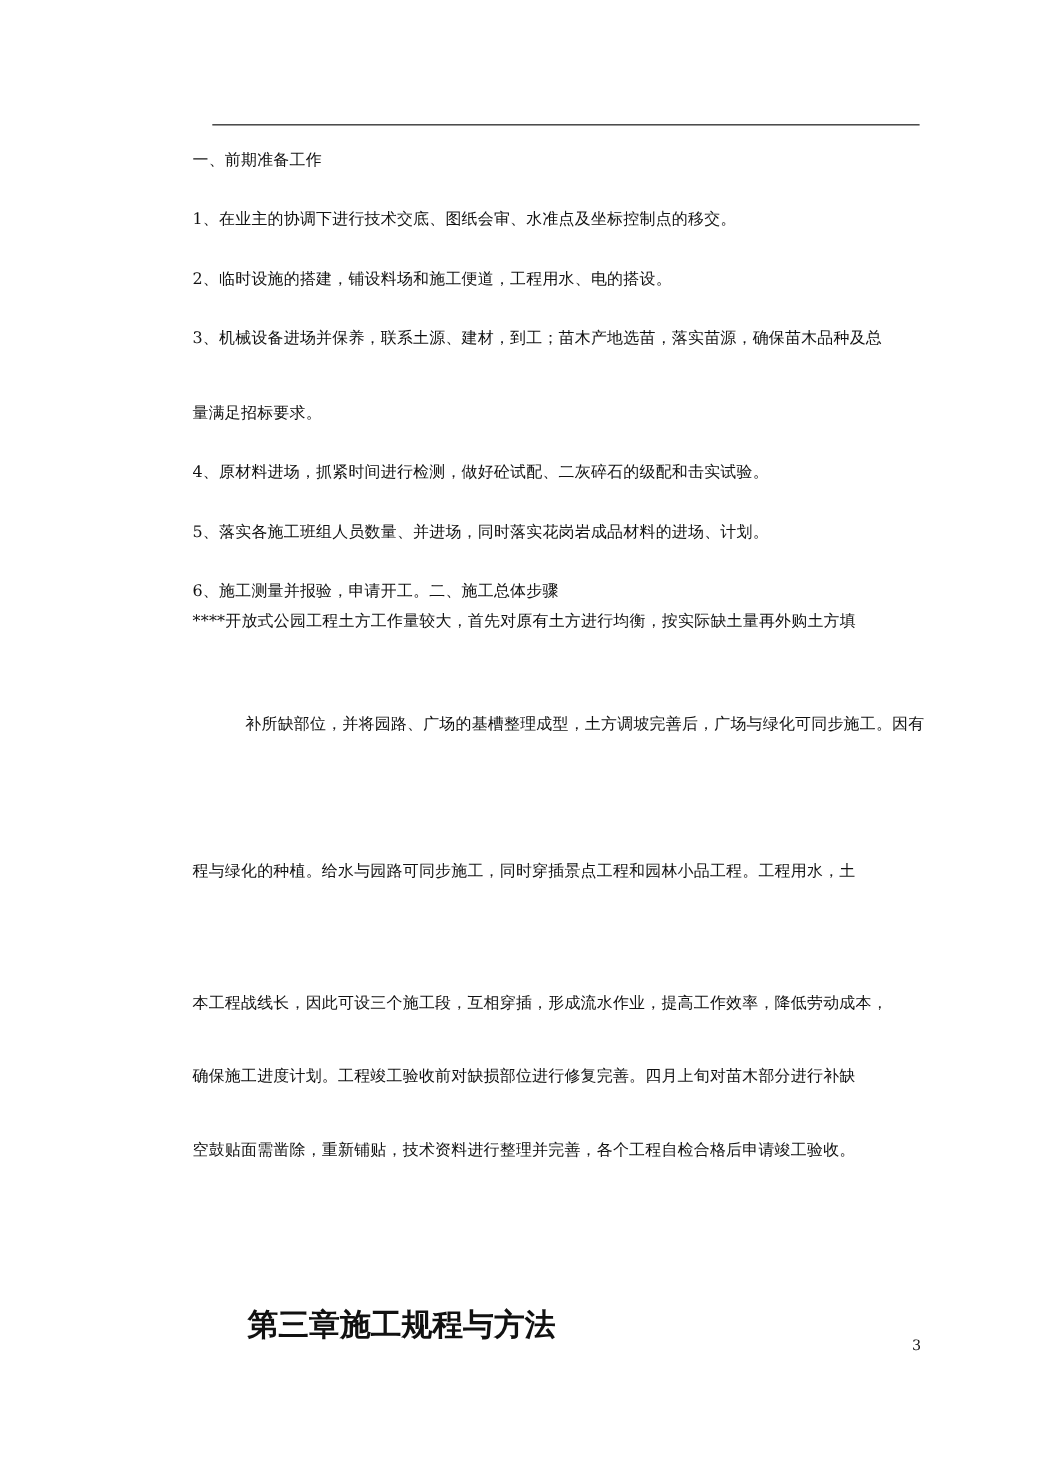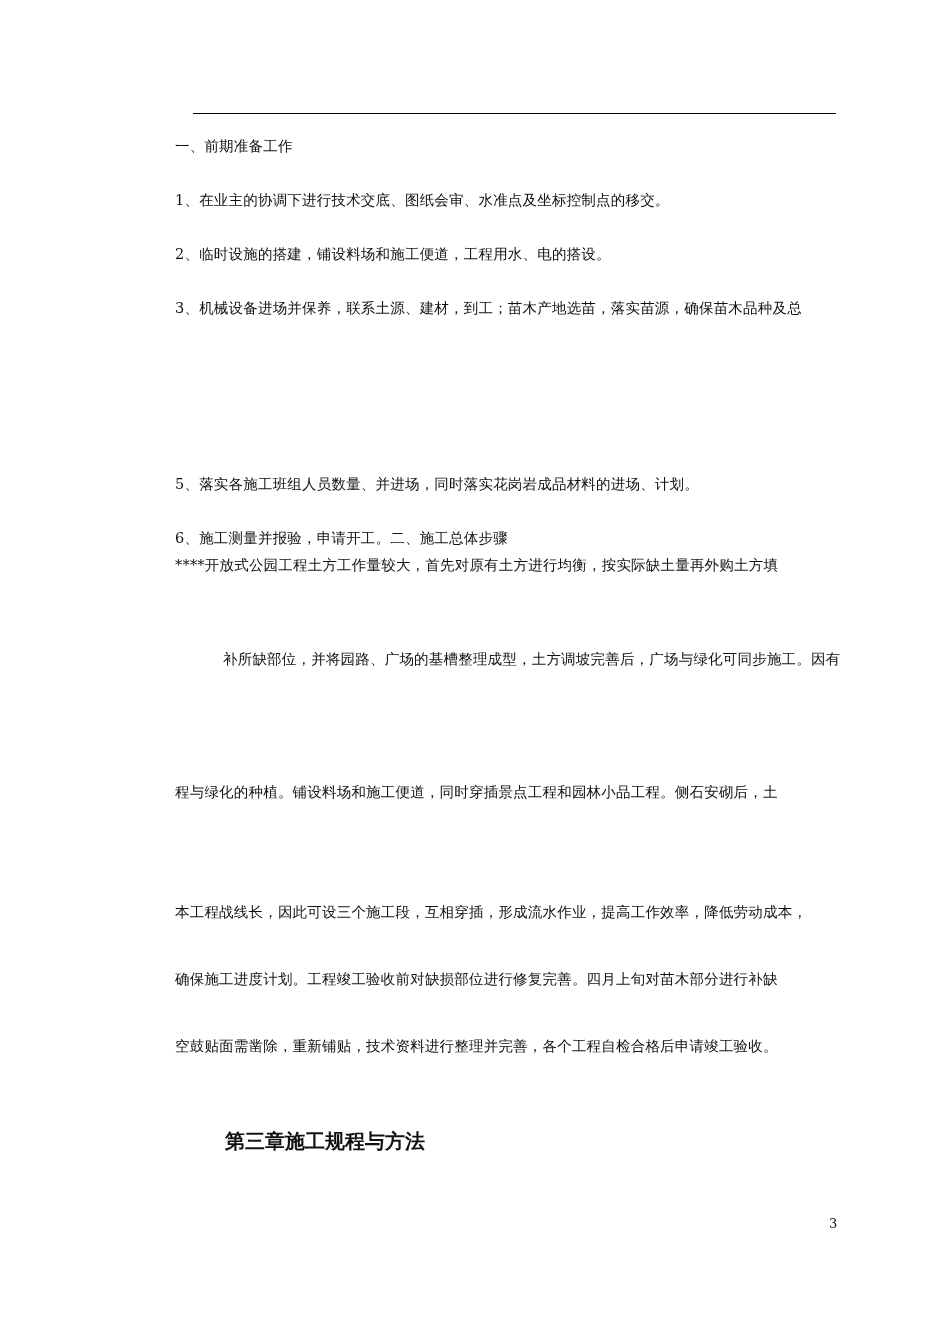--- a/index.html
+++ b/index.html
@@ -68,6 +68,7 @@
   <div class="line" style="top:191px;">1、在业主的协调下进行技术交底、图纸会审、水准点及坐标控制点的移交。</div>
   <div class="line" style="top:245px;">2、临时设施的搭建，铺设料场和施工便道，工程用水、电的搭设。</div>
   <div class="line" style="top:299px;">3、机械设备进场并保养，联系土源、建材，到工；苗木产地选苗，落实苗源，确保苗木品种及总</div>
+  <div class="line" style="top:367px;">量满足招标要求。</div>
   <div class="line" style="top:475px;">5、落实各施工班组人员数量、并进场，同时落实花岗岩成品材料的进场、计划。</div>
   <div class="line" style="top:529px;">6、施工测量并报验，申请开工。二、施工总体步骤</div>
 

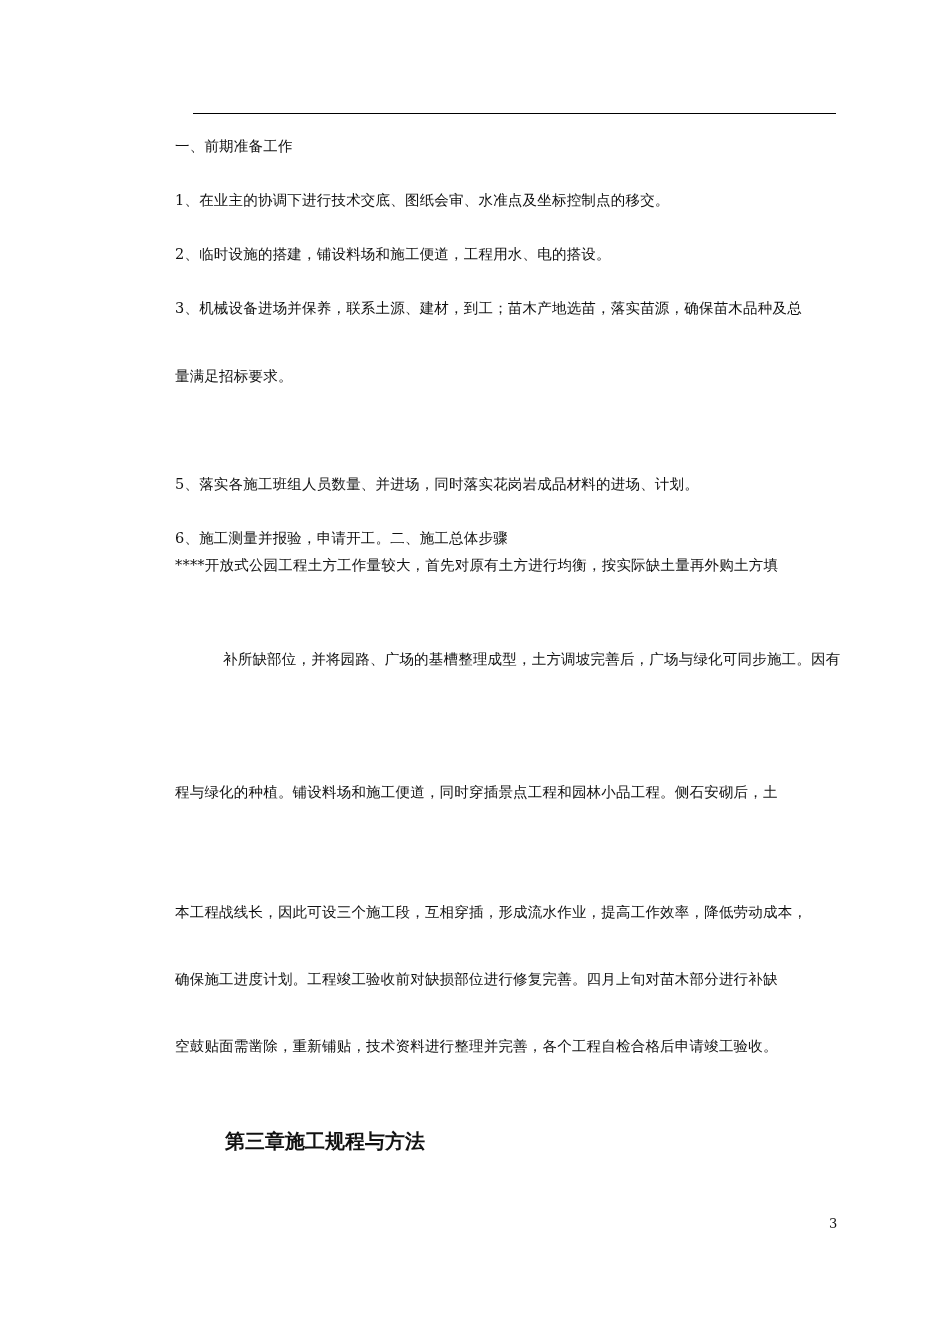--- a/index.html
+++ b/index.html
@@ -69,6 +69,7 @@
   <div class="line" style="top:245px;">2、临时设施的搭建，铺设料场和施工便道，工程用水、电的搭设。</div>
   <div class="line" style="top:299px;">3、机械设备进场并保养，联系土源、建材，到工；苗木产地选苗，落实苗源，确保苗木品种及总</div>
   <div class="line" style="top:367px;">量满足招标要求。</div>
+  <div class="line" style="top:421px;">4、原材料进场，抓紧时间进行检测，做好砼试配、二灰碎石的级配和击实试验。</div>
   <div class="line" style="top:475px;">5、落实各施工班组人员数量、并进场，同时落实花岗岩成品材料的进场、计划。</div>
   <div class="line" style="top:529px;">6、施工测量并报验，申请开工。二、施工总体步骤</div>
 

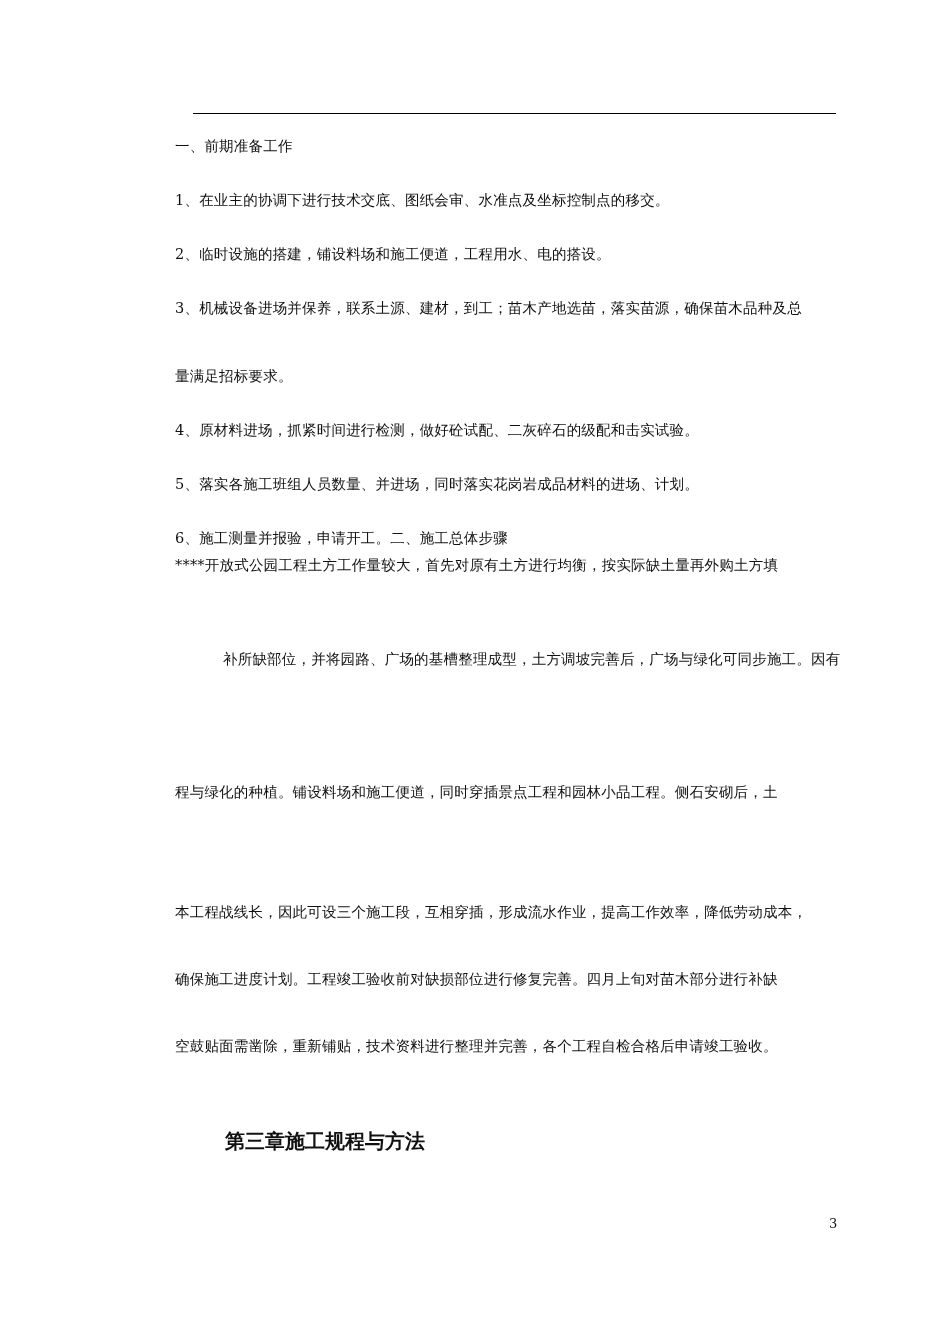--- a/index.html
+++ b/index.html
@@ -75,7 +75,7 @@
 
   <div class="line" style="top:556px;">****开放式公园工程土方工作量较大，首先对原有土方进行均衡，按实际缺土量再外购土方填</div>
   <div class="line" style="top:650px;margin-left:48px;">补所缺部位，并将园路、广场的基槽整理成型，土方调坡完善后，广场与绿化可同步施工。因有</div>
-  <div class="line" style="top:783px;">程与绿化的种植。铺设料场和施工便道，同时穿插景点工程和园林小品工程。侧石安砌后，土</div>
+  <div class="line" style="top:783px;">程与绿化的种植。给水与园路可同步施工，同时穿插景点工程和园林小品工程。工程用水，土</div>
 
   <div class="line" style="top:903px;">本工程战线长，因此可设三个施工段，互相穿插，形成流水作业，提高工作效率，降低劳动成本，</div>
   <div class="line" style="top:1037px;">空鼓贴面需凿除，重新铺贴，技术资料进行整理并完善，各个工程自检合格后申请竣工验收。</div>

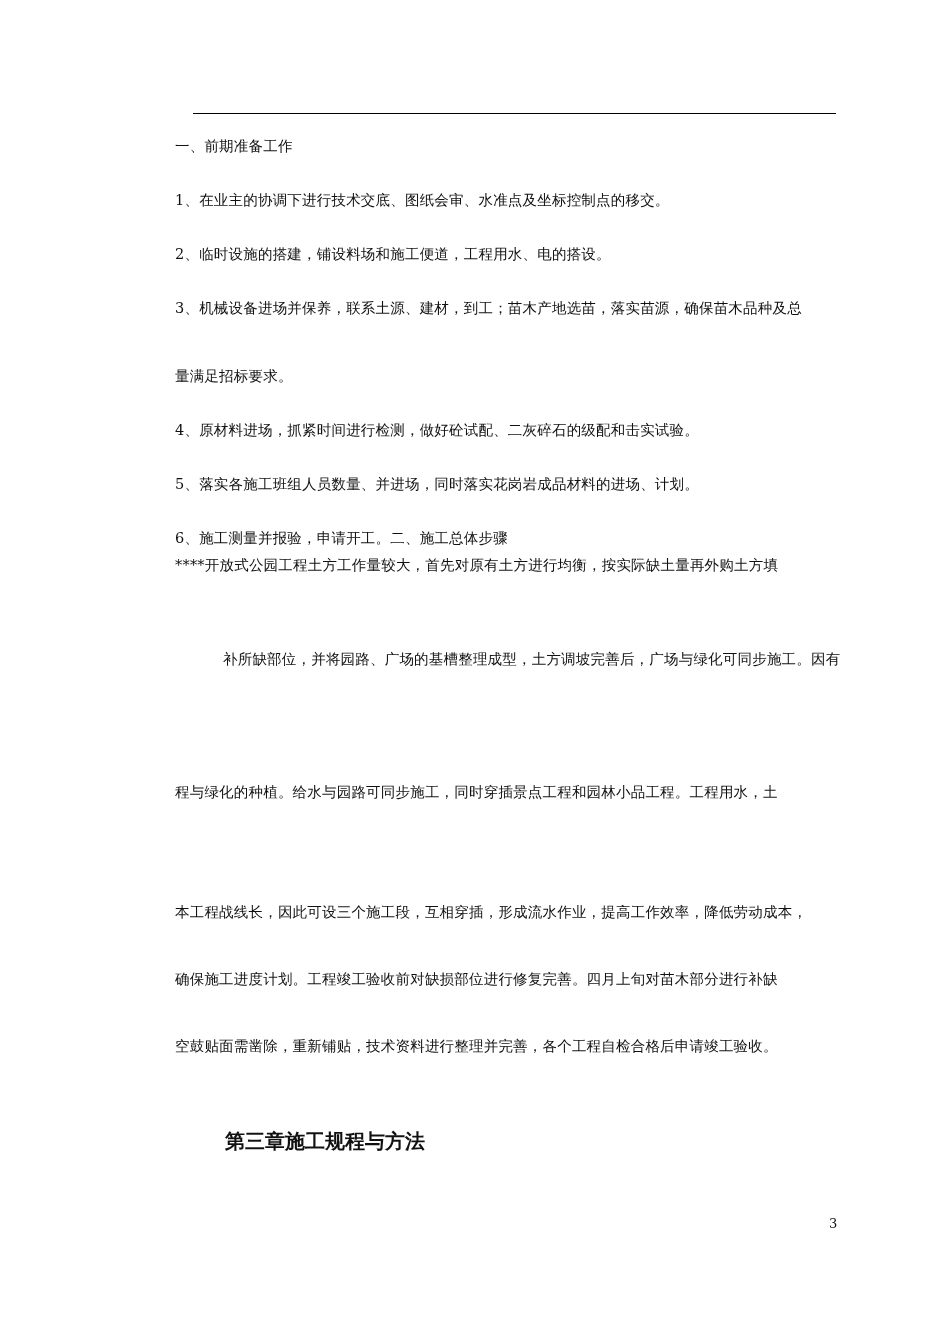--- a/index.html
+++ b/index.html
@@ -42,8 +42,8 @@
     .chapter-title {
       position: absolute;
       left: 225px;
-      top: 1128px;
-      font-size: 20px;
+      top: 1192px;
+      font-size: 28px;
       font-weight: bold;
       line-height: 26px;
       white-space: nowrap;

